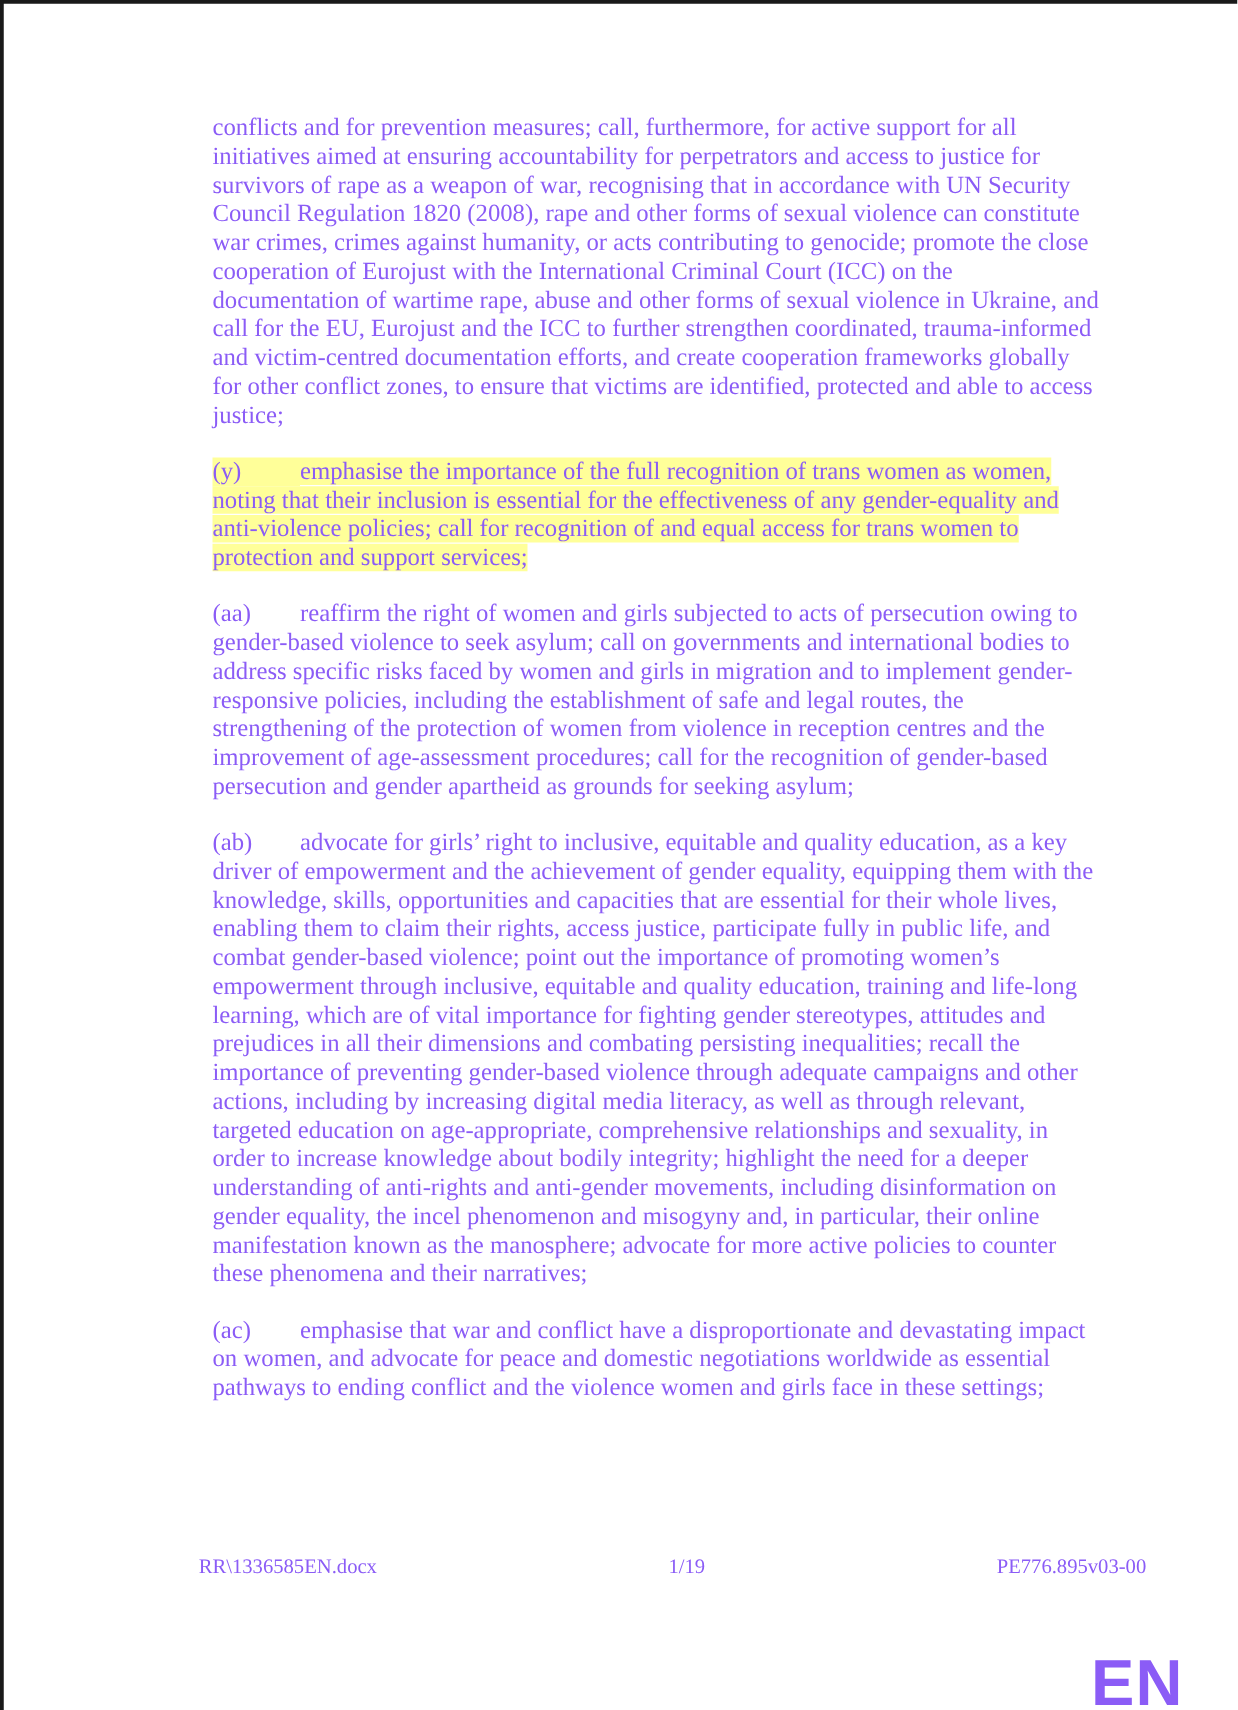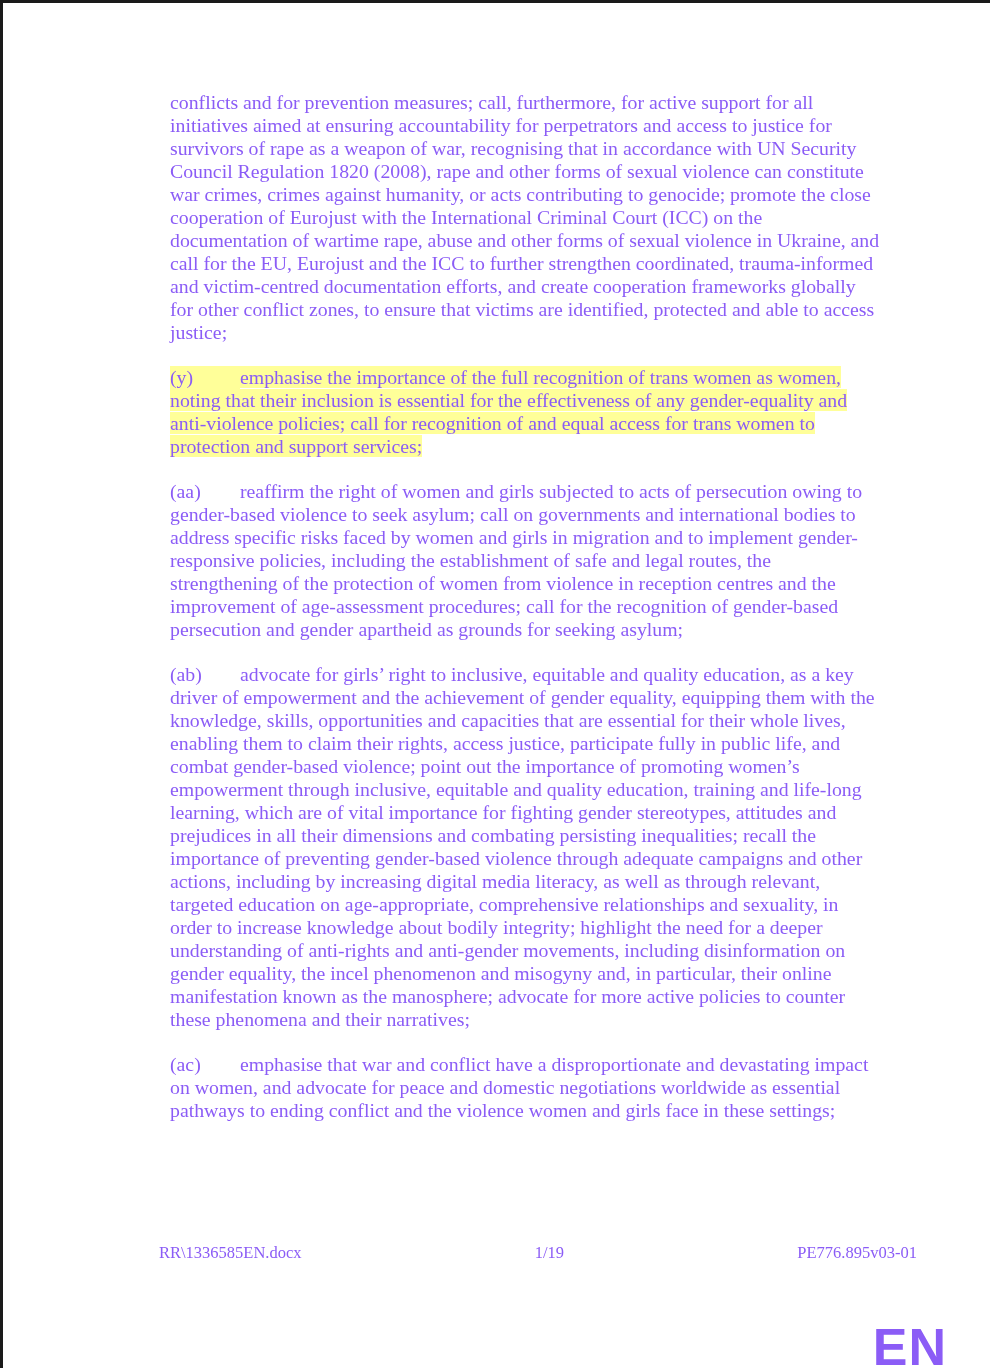--- a/index.html
+++ b/index.html
@@ -87,7 +87,7 @@
   <div class="footer">
     <span>RR\1336585EN.docx</span>
     <span>1/19</span>
-    <span>PE776.895v03-01</span>
+    <span>PE776.895v03-00</span>
   </div>
 
   <div class="lang-marker">EN</div>

